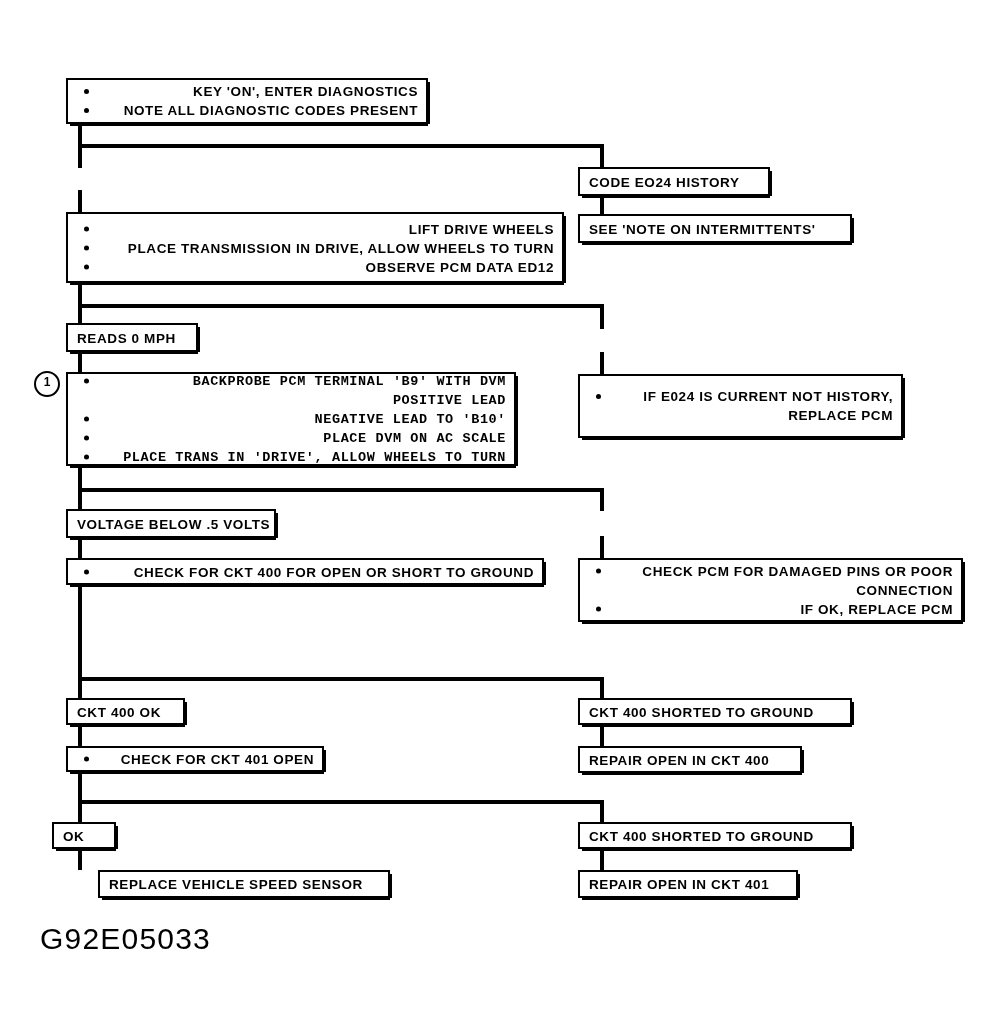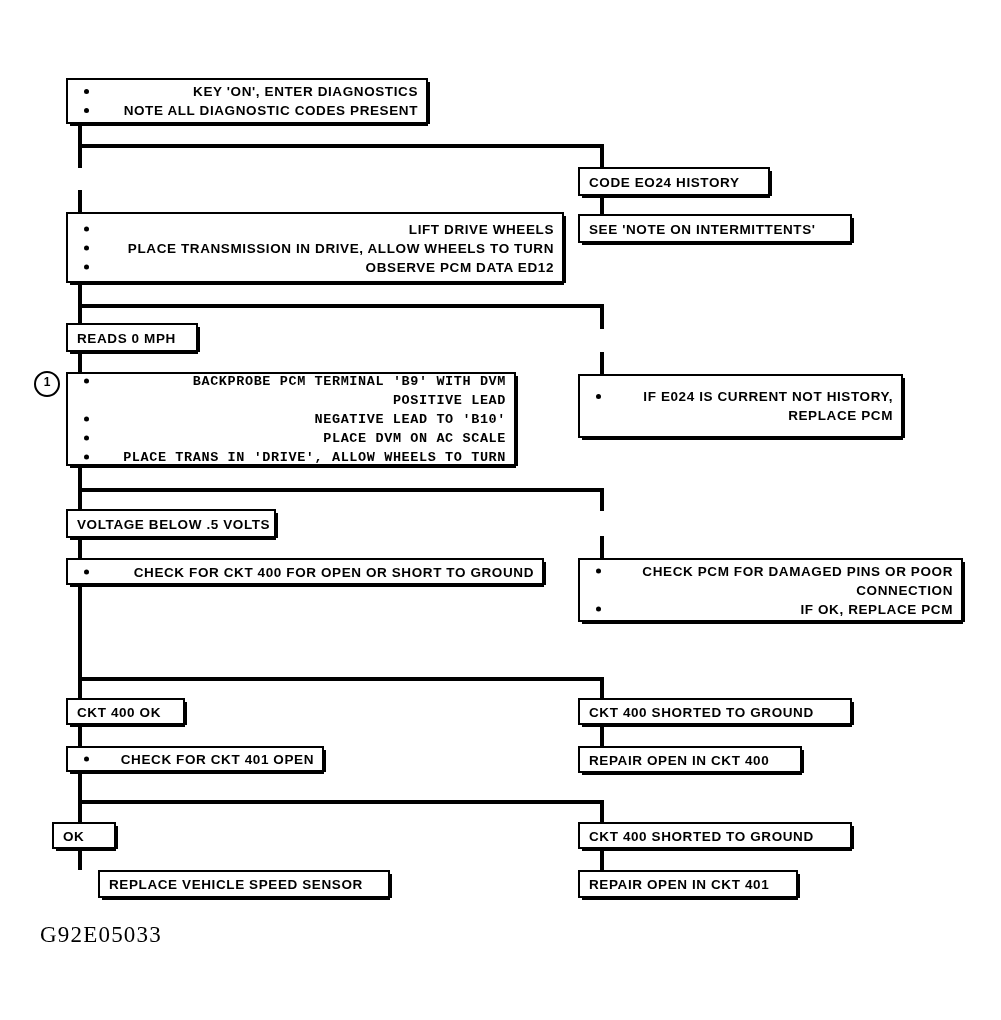--- a/index.html
+++ b/index.html
@@ -125,10 +125,10 @@
     position: absolute;
     left: 40px;
     top: 922px;
-    font-size: 23px;
+    font-size: 30px;
     letter-spacing: 1.2px;
     color: #000000;
-    font-family: Liberation Serif, serif;
+    font-family: Liberation Sans, sans-serif;
   }
 </style>
 </head>

